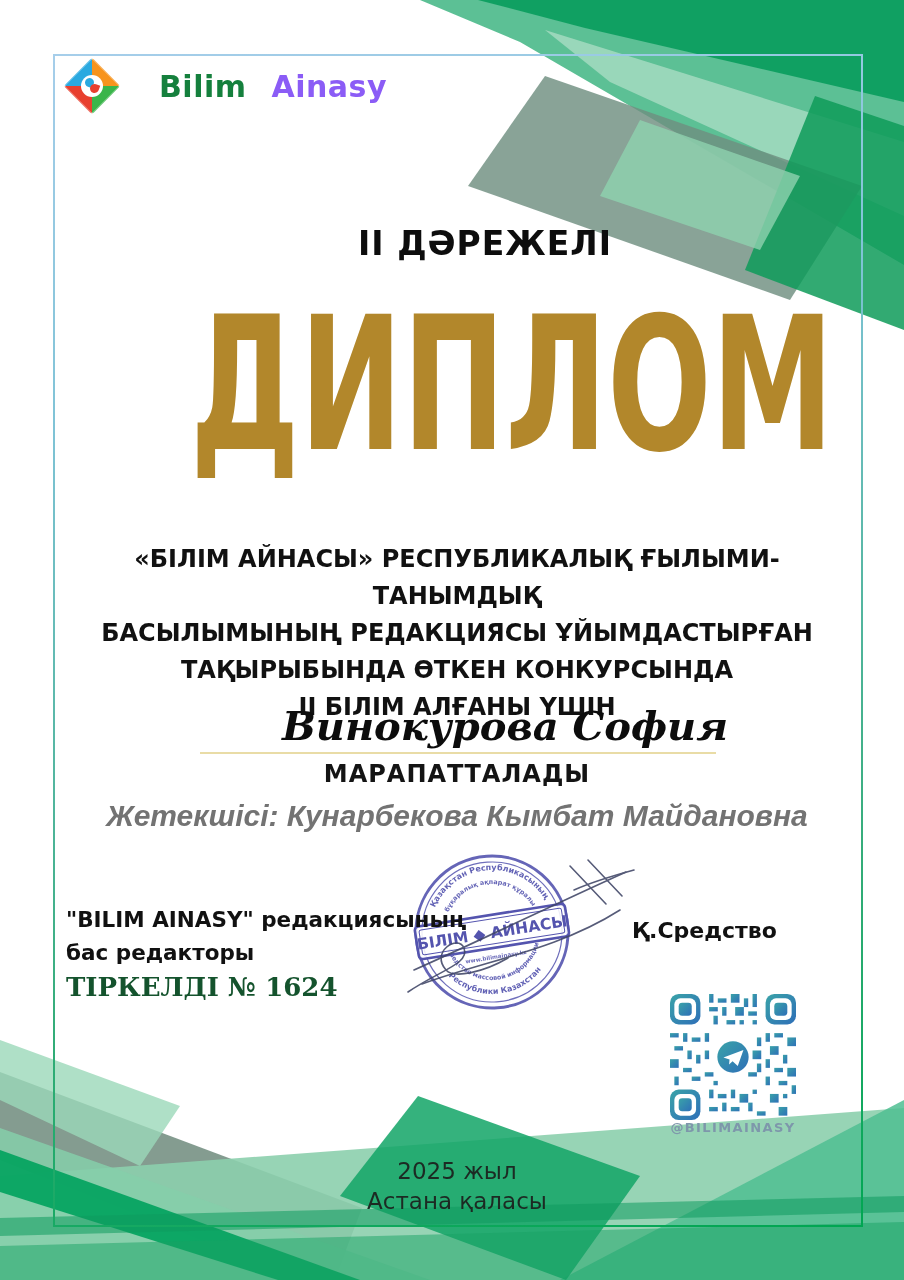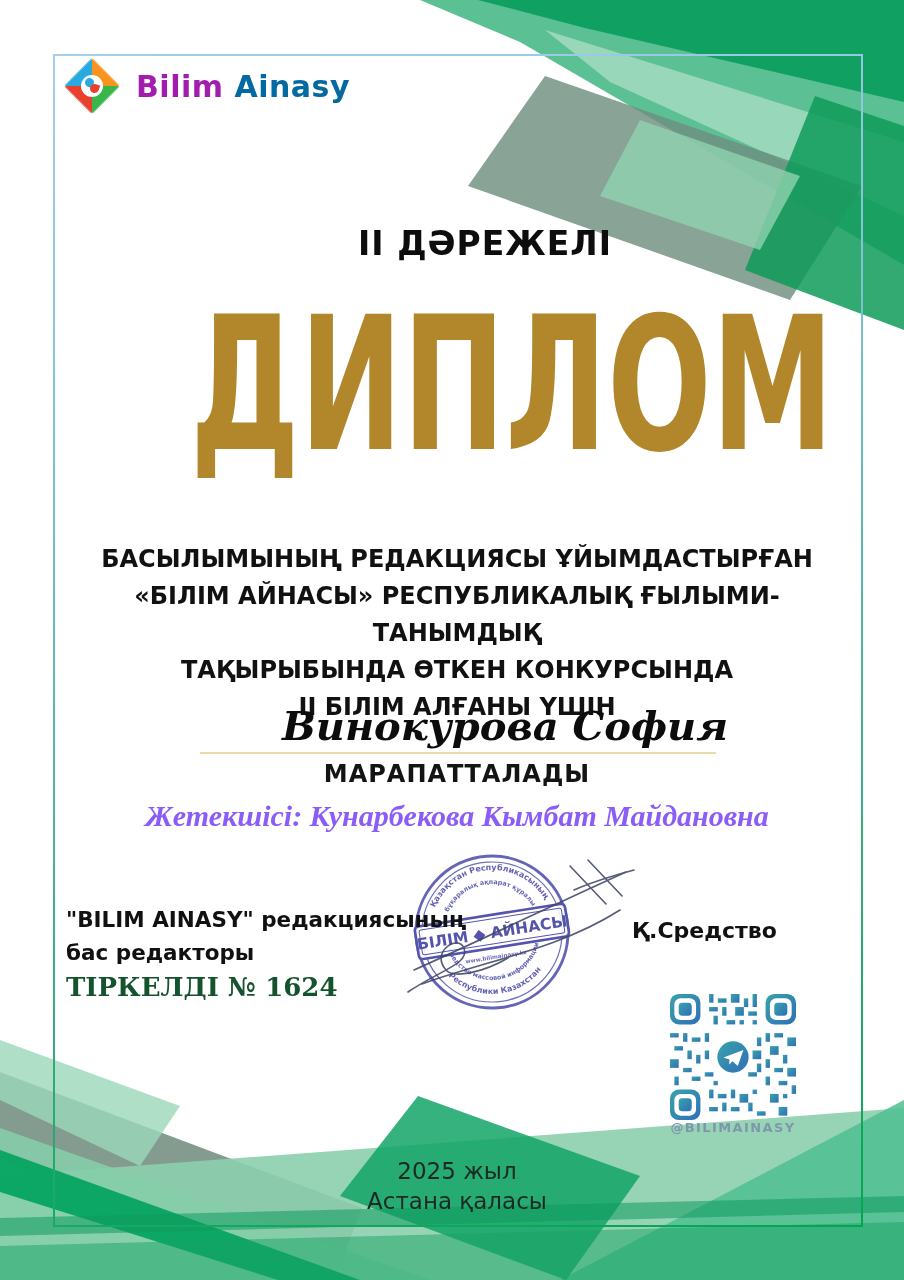--- a/index.html
+++ b/index.html
@@ -44,7 +44,7 @@
   .logo-diamond .swirl-b{position:absolute;left:26px;top:26px;width:9px;height:9px;background:#E8402F;
     border-radius:50% 0 50% 50%;transform:rotate(20deg);}
   .brand{font-size:30px;font-weight:700;letter-spacing:.5px;}
-  .brand .b1{color:#a21caf;}
+  .brand .b1{color:#15803d;margin-left:23px;}
   .brand .b2{color:#0369a1;}
 
   

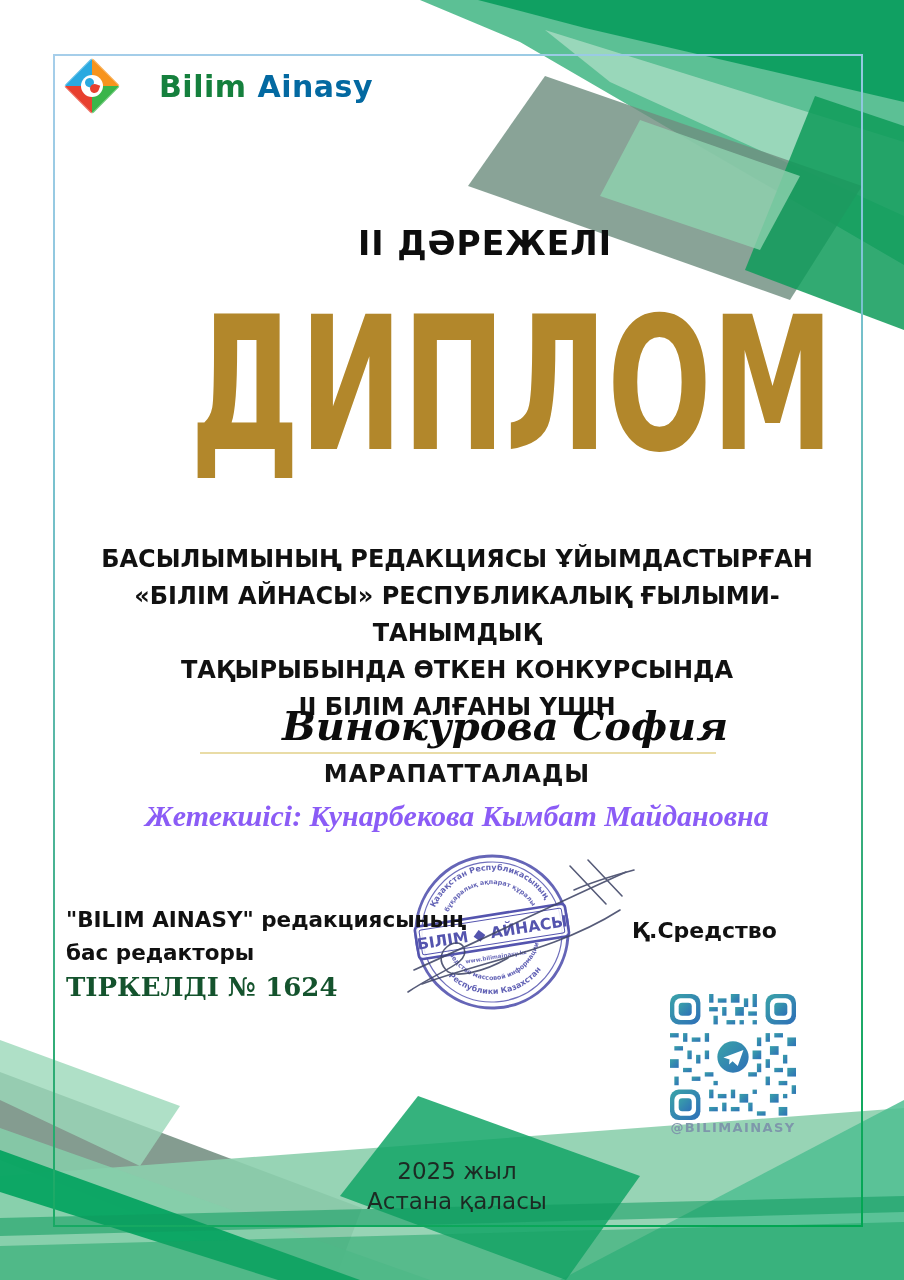--- a/index.html
+++ b/index.html
@@ -45,7 +45,7 @@
     border-radius:50% 0 50% 50%;transform:rotate(20deg);}
   .brand{font-size:30px;font-weight:700;letter-spacing:.5px;}
   .brand .b1{color:#15803d;margin-left:23px;}
-  .brand .b2{color:#0369a1;}
+  .brand .b2{color:#8b5cf6;margin-left:14px;}
 
   
   .cw{position:absolute;left:53px;width:808px;text-align:center;z-index:50;}

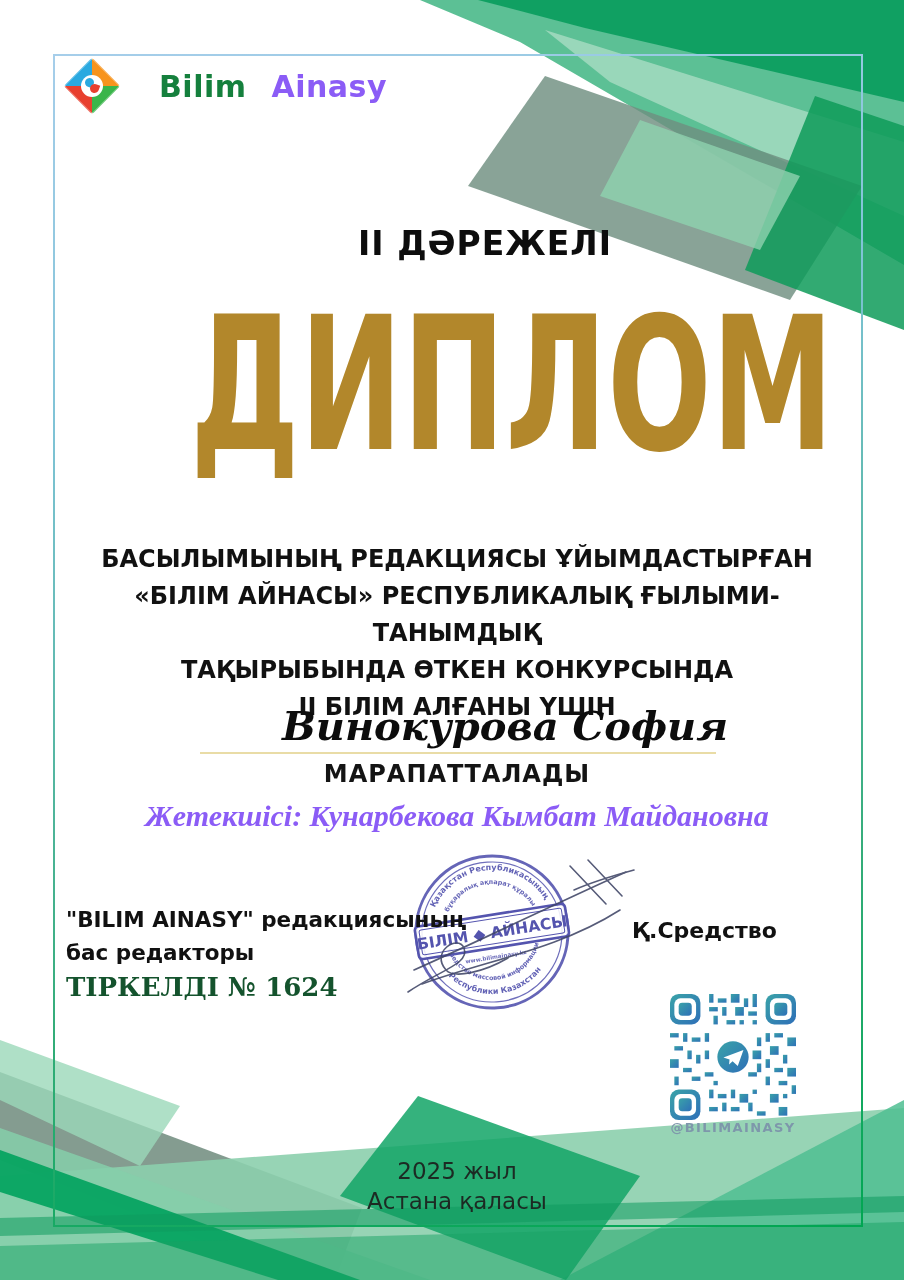--- a/index.html
+++ b/index.html
@@ -122,8 +122,8 @@
   <div class="cw title">ДИПЛОМ</div>
 
   <div class="cw bodyblock">
+    <div>«БІЛІМ АЙНАСЫ» РЕСПУБЛИКАЛЫҚ ҒЫЛЫМИ-ТАНЫМДЫҚ</div>
     <div>БАСЫЛЫМЫНЫҢ РЕДАКЦИЯСЫ ҰЙЫМДАСТЫРҒАН</div>
-    <div>«БІЛІМ АЙНАСЫ» РЕСПУБЛИКАЛЫҚ ҒЫЛЫМИ-ТАНЫМДЫҚ</div>
     <div>ТАҚЫРЫБЫНДА ӨТКЕН КОНКУРСЫНДА</div>
     <div>ІІ  БІЛІМ АЛҒАНЫ ҮШІН</div>
   </div>

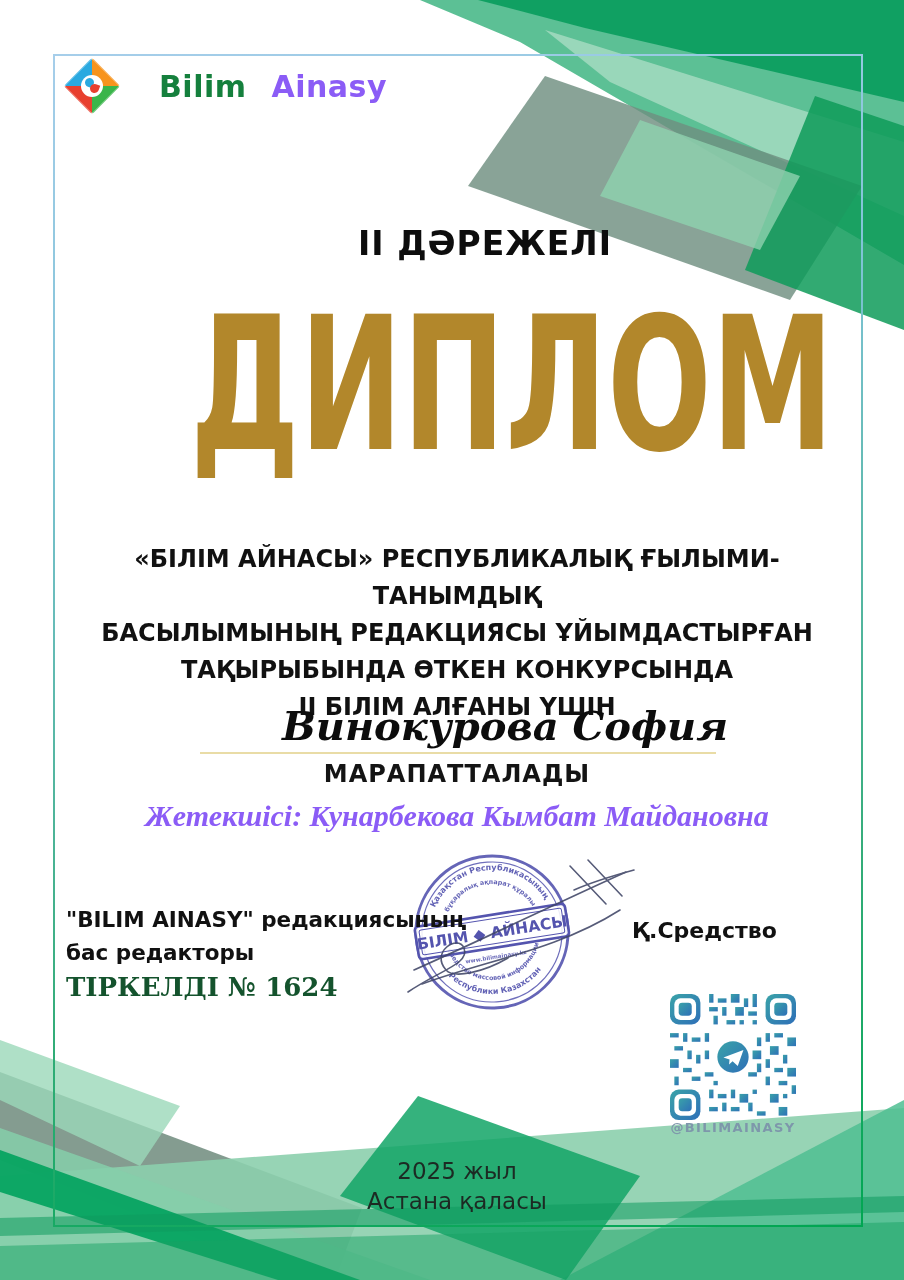--- a/index.html
+++ b/index.html
@@ -57,8 +57,8 @@
         font-size:40px;color:#0c0c0c;padding-left:48px;}
   .name-underline{position:absolute;left:200px;top:752px;width:516px;height:2px;background:#E9DCA6;z-index:50;}
   .award{top:760px;font-size:24px;font-weight:700;letter-spacing:1px;}
-  .supervisor{top:799px;font-family:Liberation Serif, serif;font-style:italic;font-weight:700;
-        font-size:30px;color:#8b5cf6;}
+  .supervisor{top:799px;font-family:Liberation Sans, sans-serif;font-style:italic;font-weight:700;
+        font-size:30px;color:#737373;}
 
   
   .left-block{position:absolute;left:66px;top:903px;z-index:50;text-align:left;}

